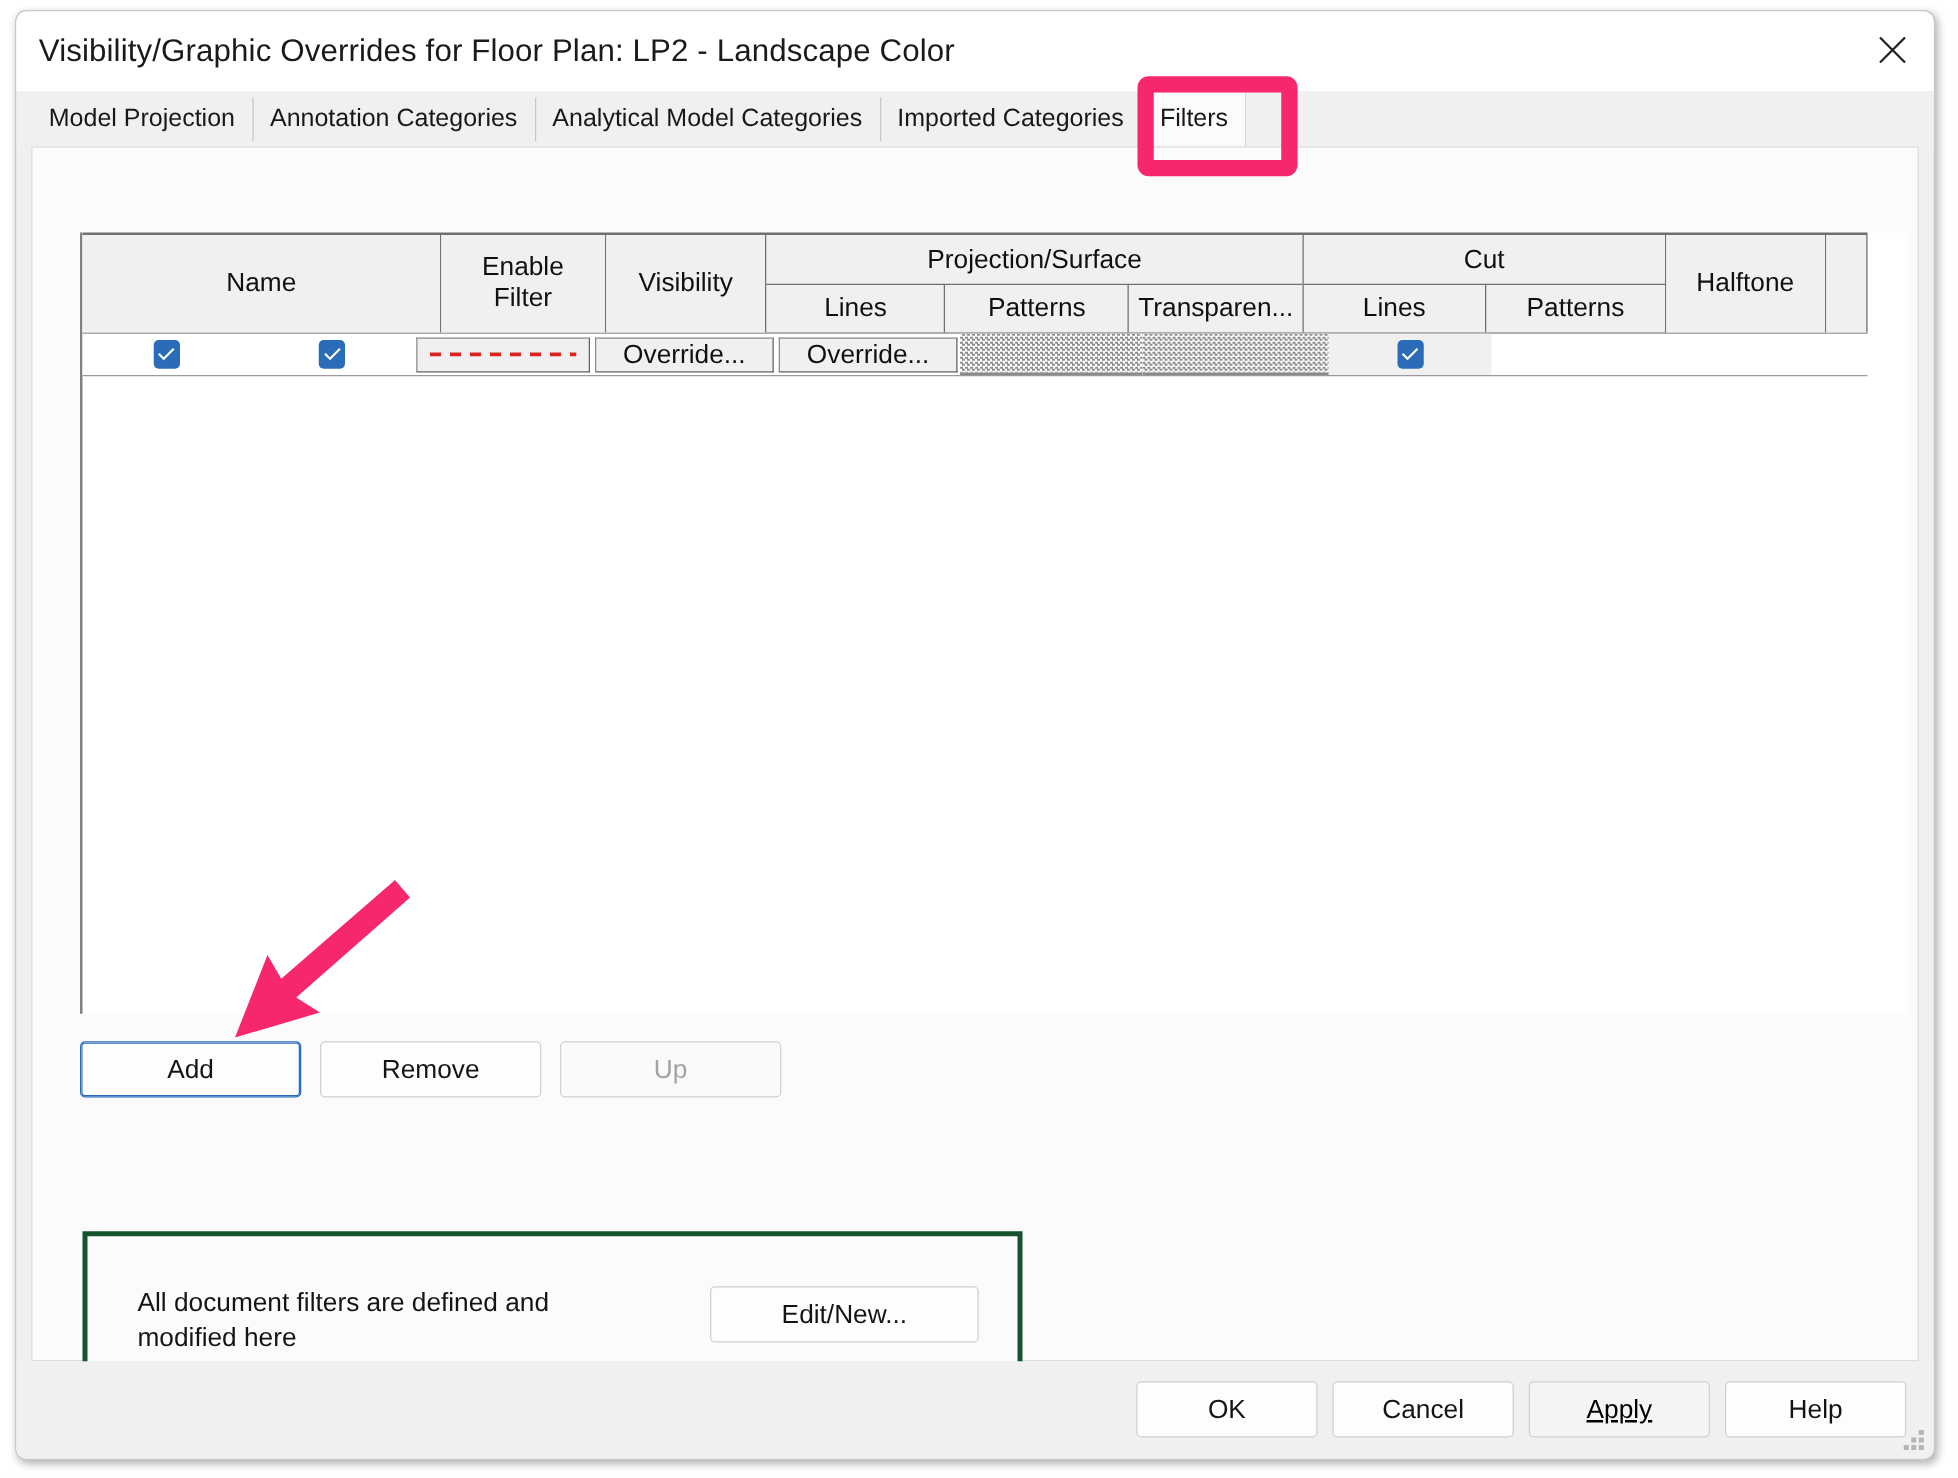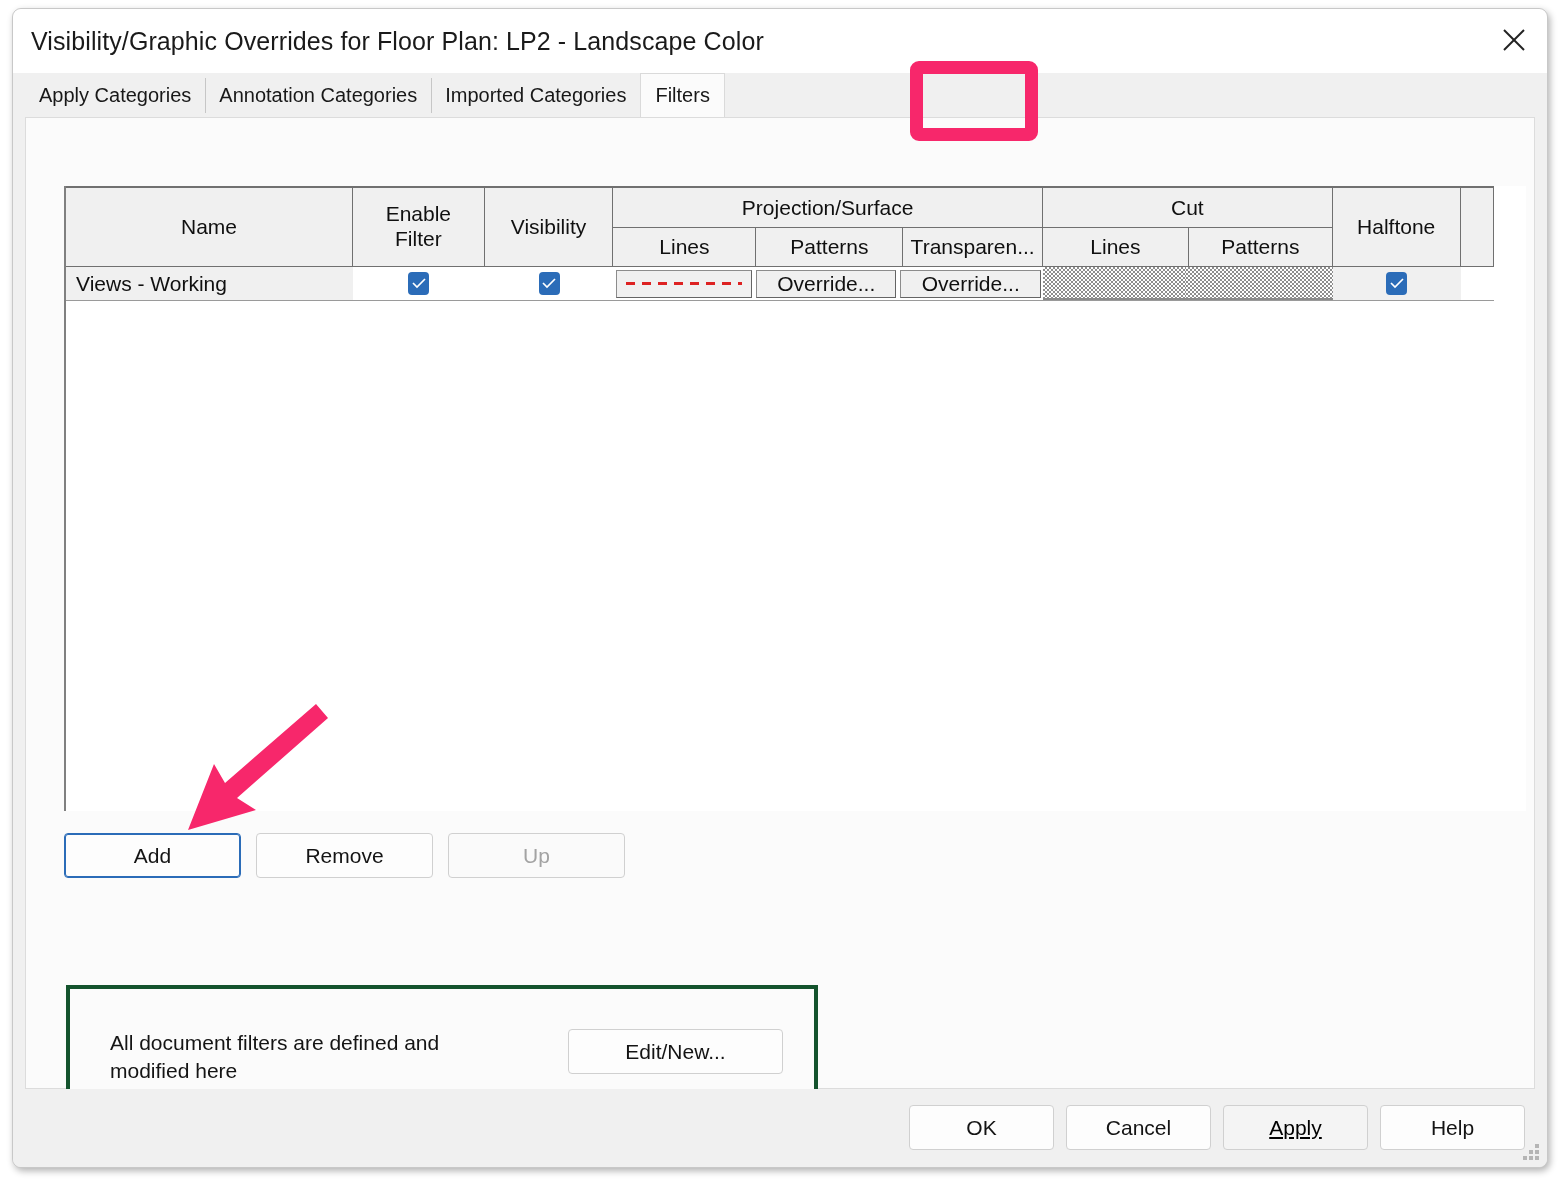--- a/index.html
+++ b/index.html
@@ -421,7 +421,7 @@
     <div class="tabstrip">
       <div class="tabs">
         <div class="tab">
-          <span>Apply Categories</span>
+          <span>Model Projection</span>
         </div>
         <div class="tab">
           <span>Annotation Categories</span>

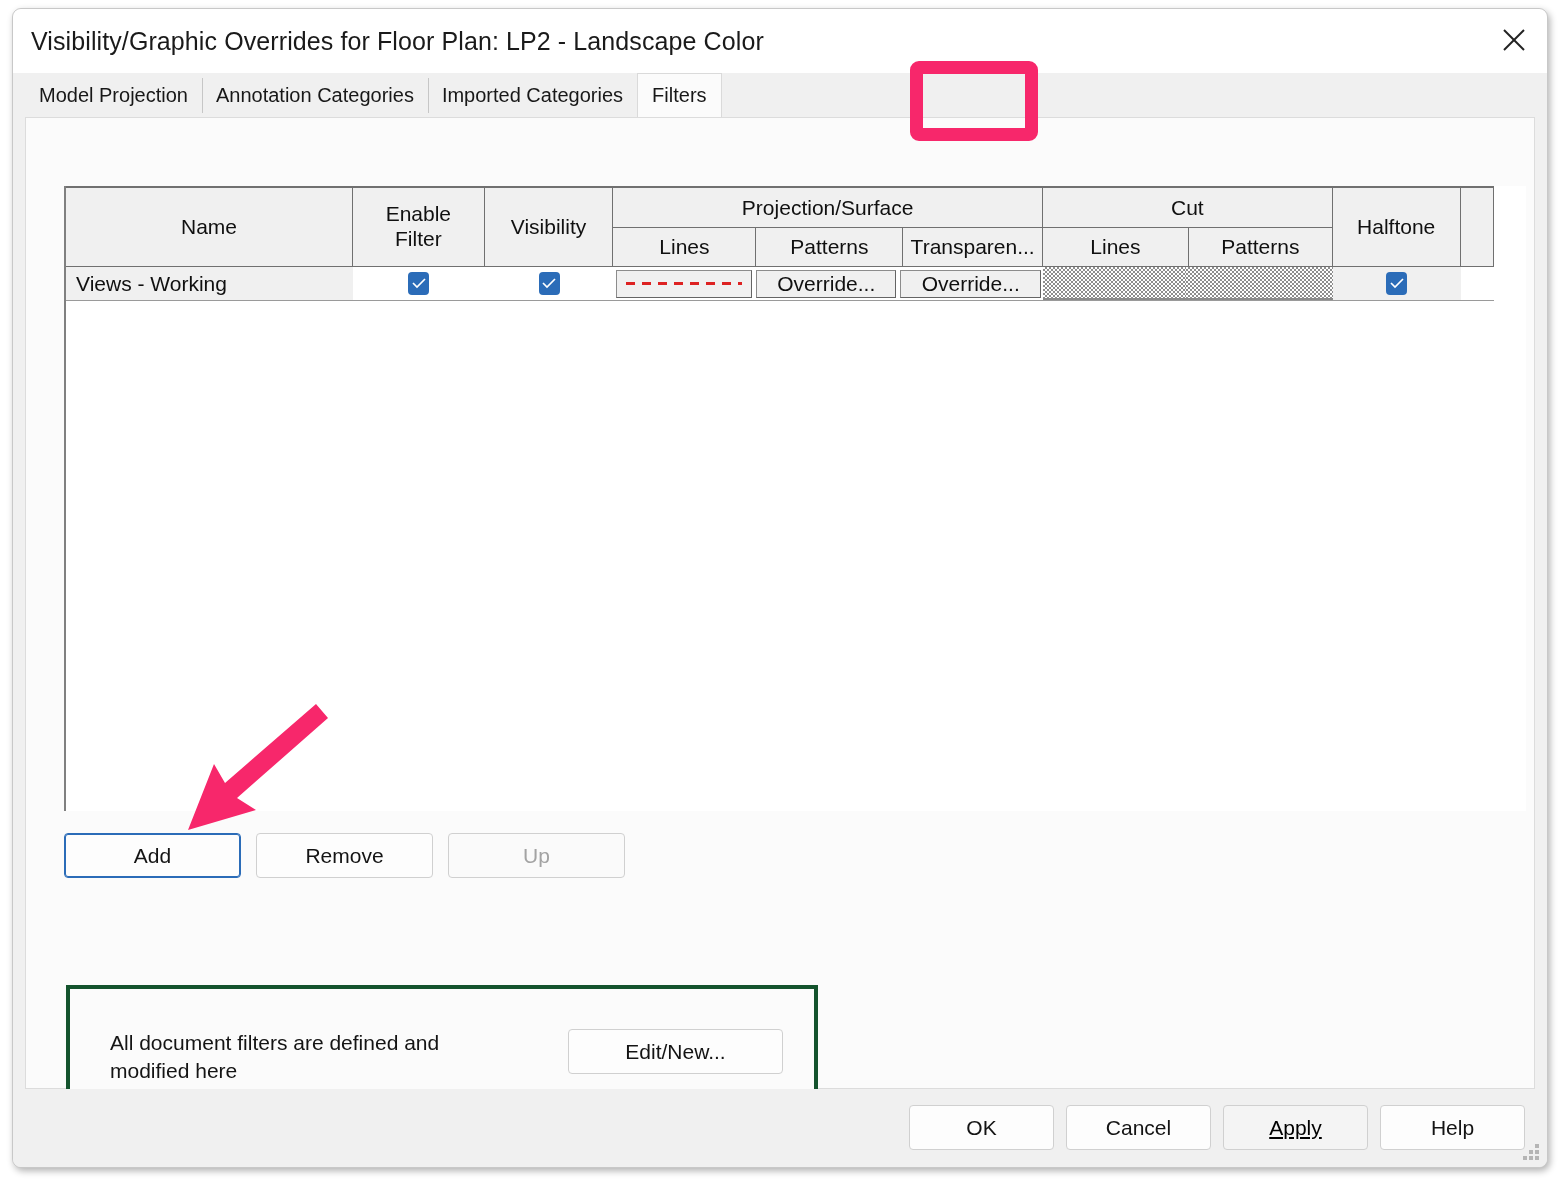--- a/index.html
+++ b/index.html
@@ -425,6 +425,9 @@
         </div>
         <div class="tab">
           <span>Annotation Categories</span>
+        </div>
+        <div class="tab">
+          <span>Analytical Model Categories</span>
         </div>
         <div class="tab">
           <span>Imported Categories</span>

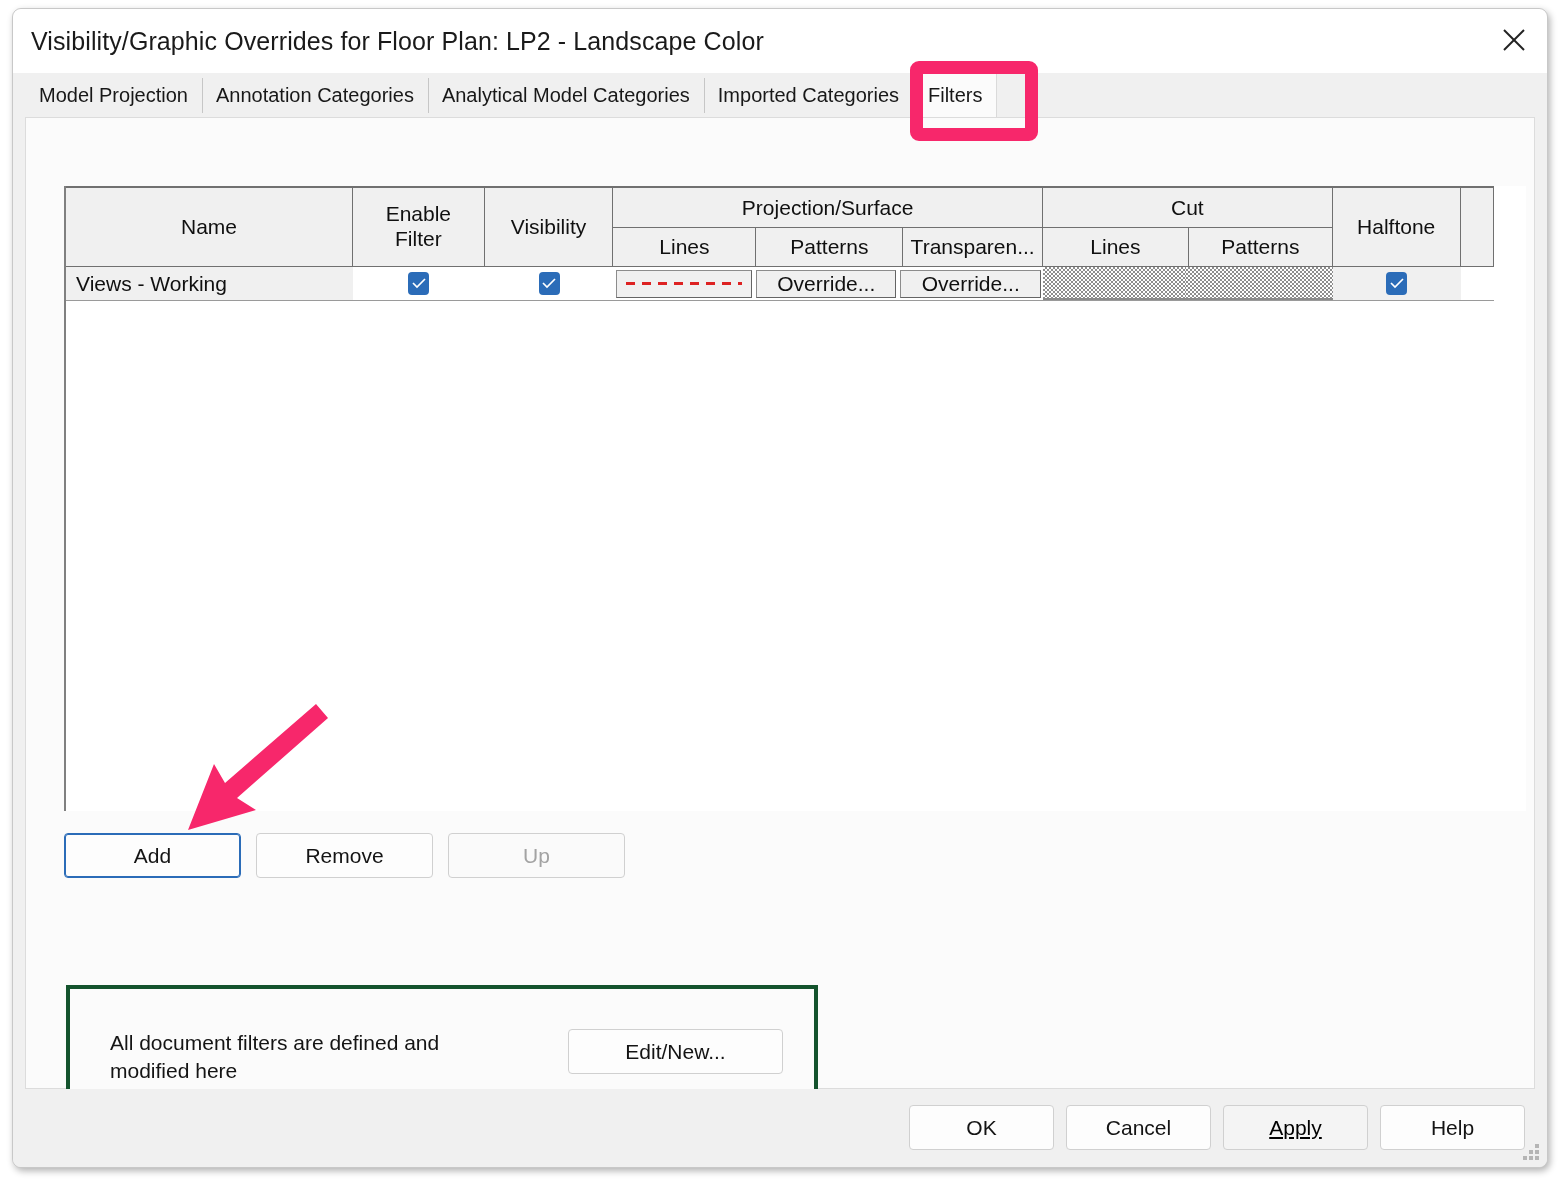--- a/index.html
+++ b/index.html
@@ -486,9 +486,6 @@
           </div>
 
           <div class="trow">
-            <div class="tcell namecell" style="width:292px;">
-              <span>Views - Working</span>
-            </div>
             <div class="tcell" style="width:134px;">
               <span class="checkbox">
                 <svg width="14" height="11" viewBox="0 0 14 11" aria-hidden="true">

